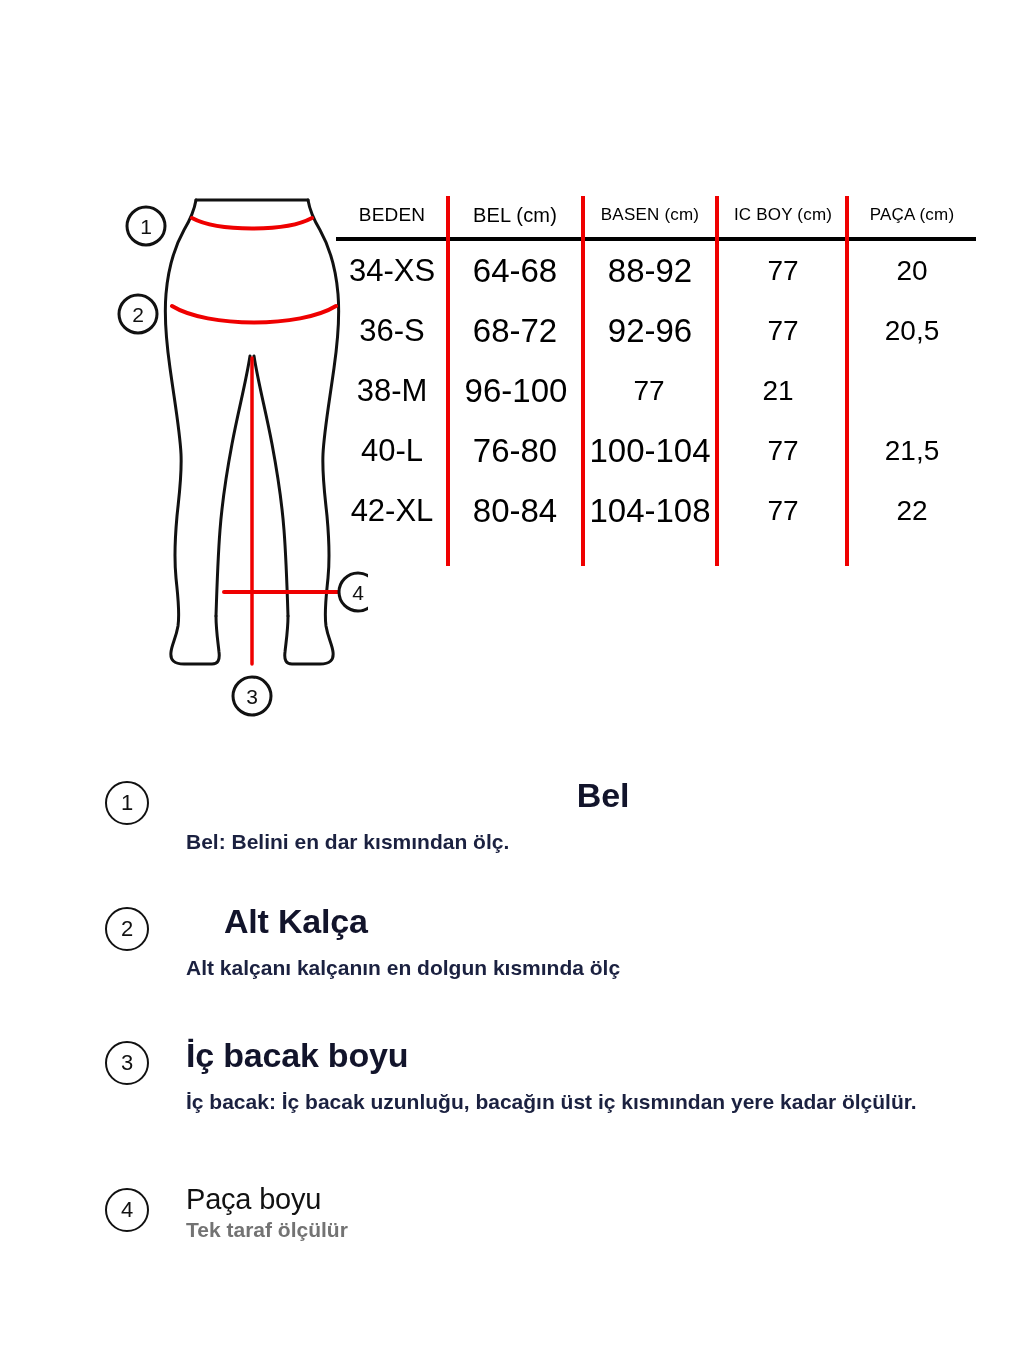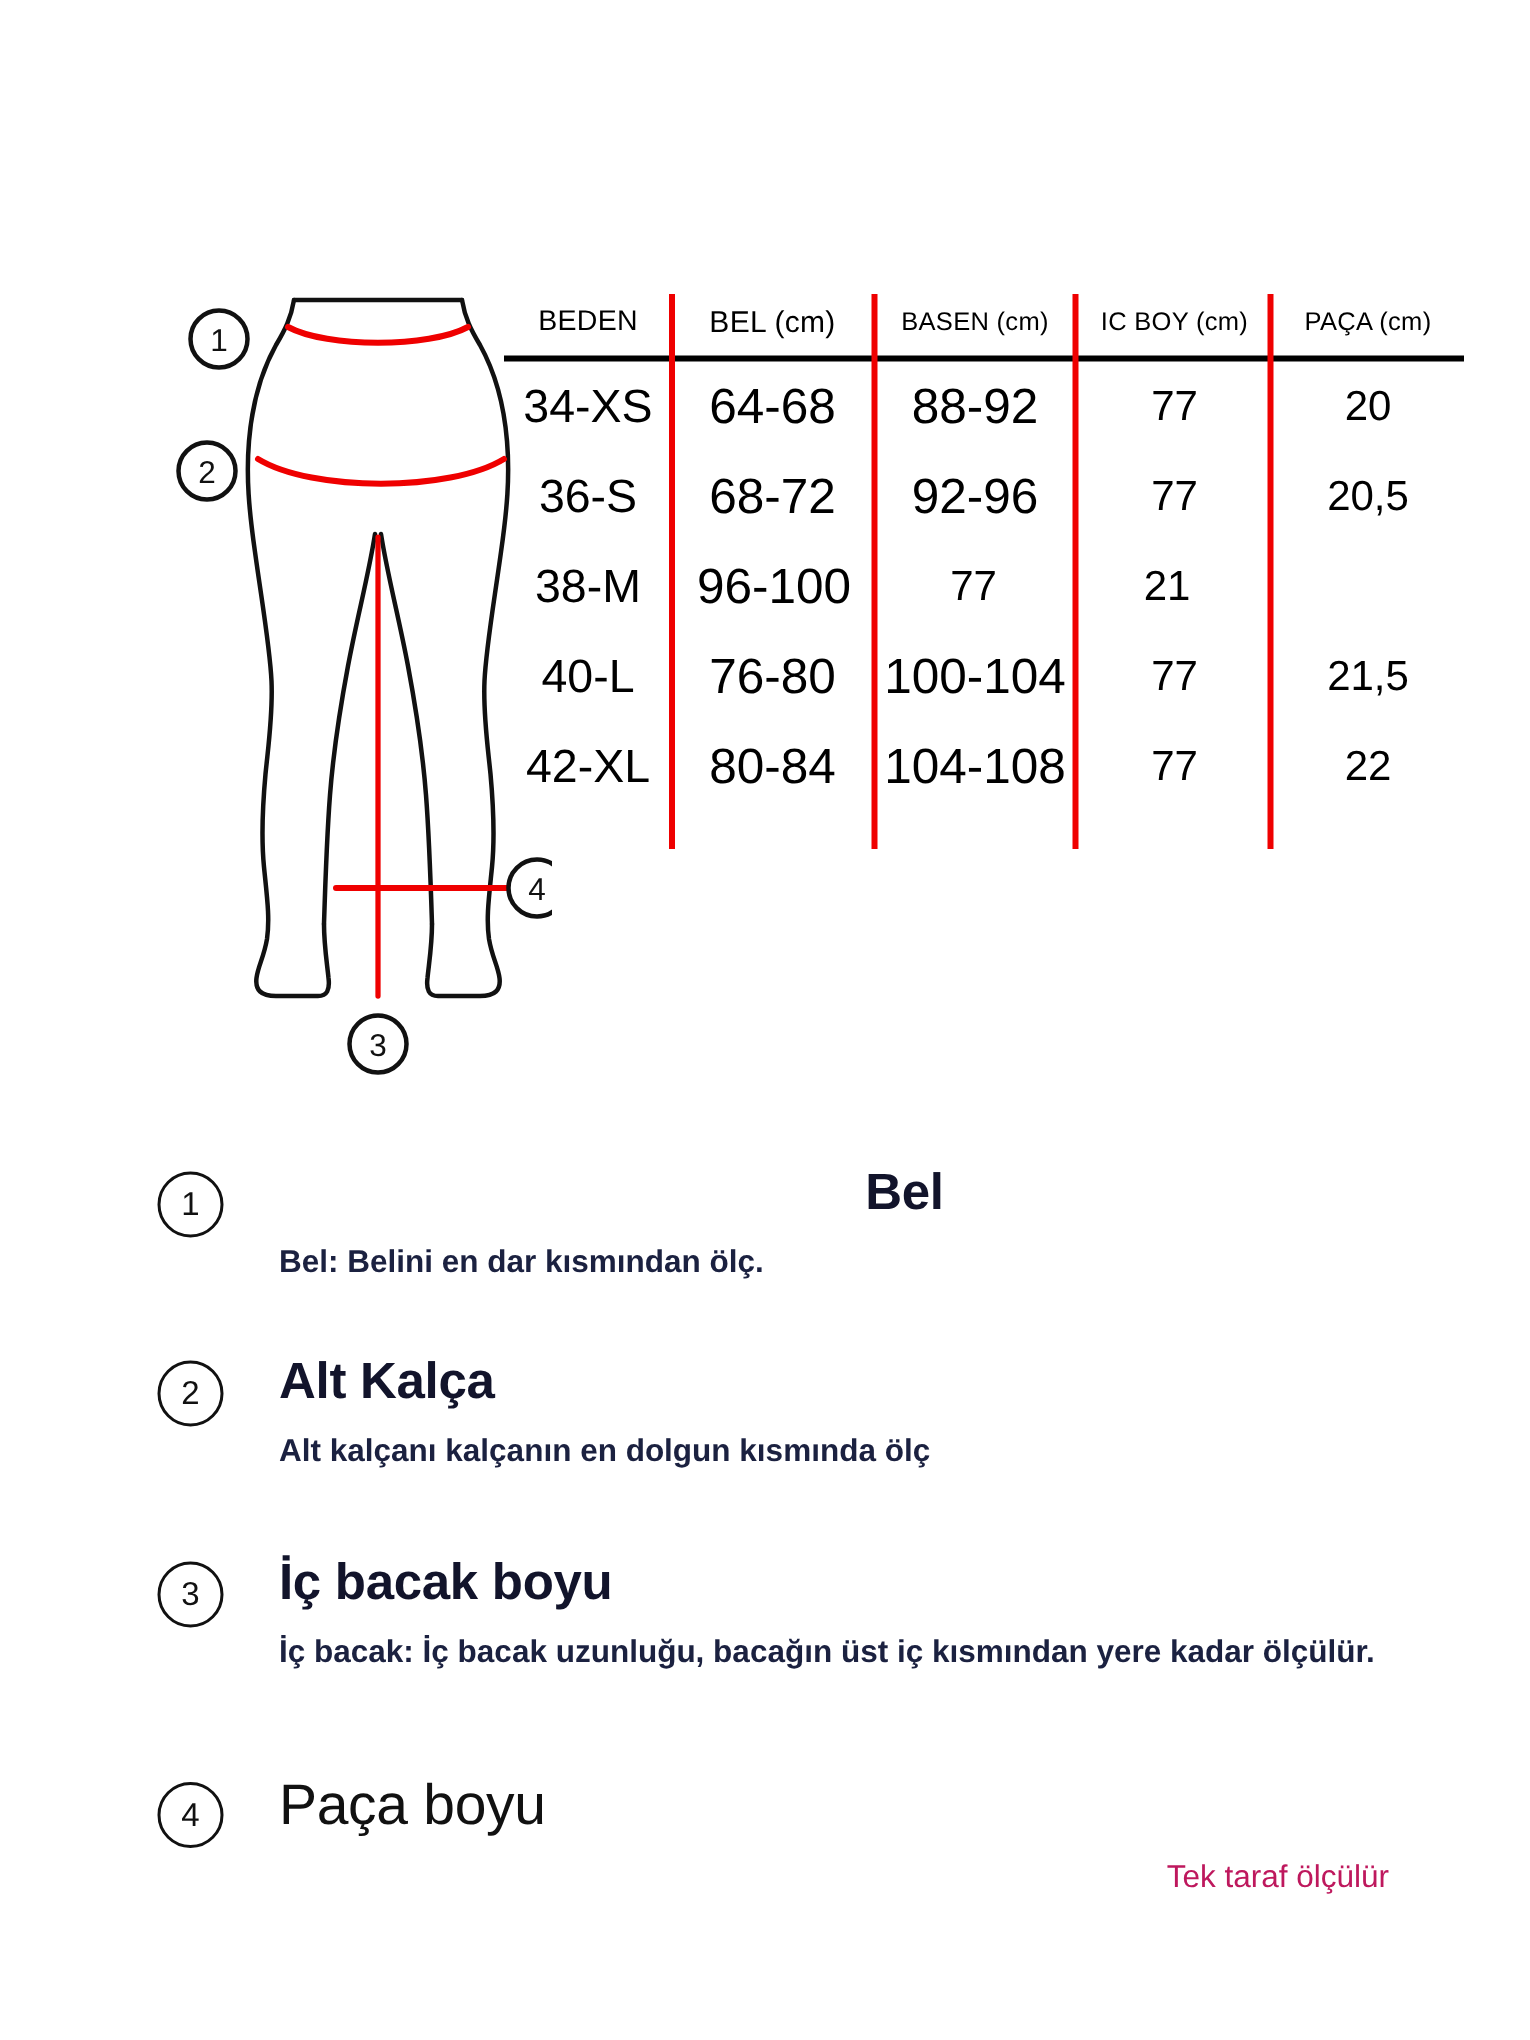--- a/index.html
+++ b/index.html
@@ -160,7 +160,7 @@
   
   #li-2 { height: 130px; }
   #li-2 .badge { top: 28px; }
-  #li-2 .legend-title { padding-top: 24px; }
+  #li-2 .legend-title { padding-top: 24px; margin-left: 38px; }
   
   #li-3 { height: 155px; }
   #li-3 .badge { top: 28px; }

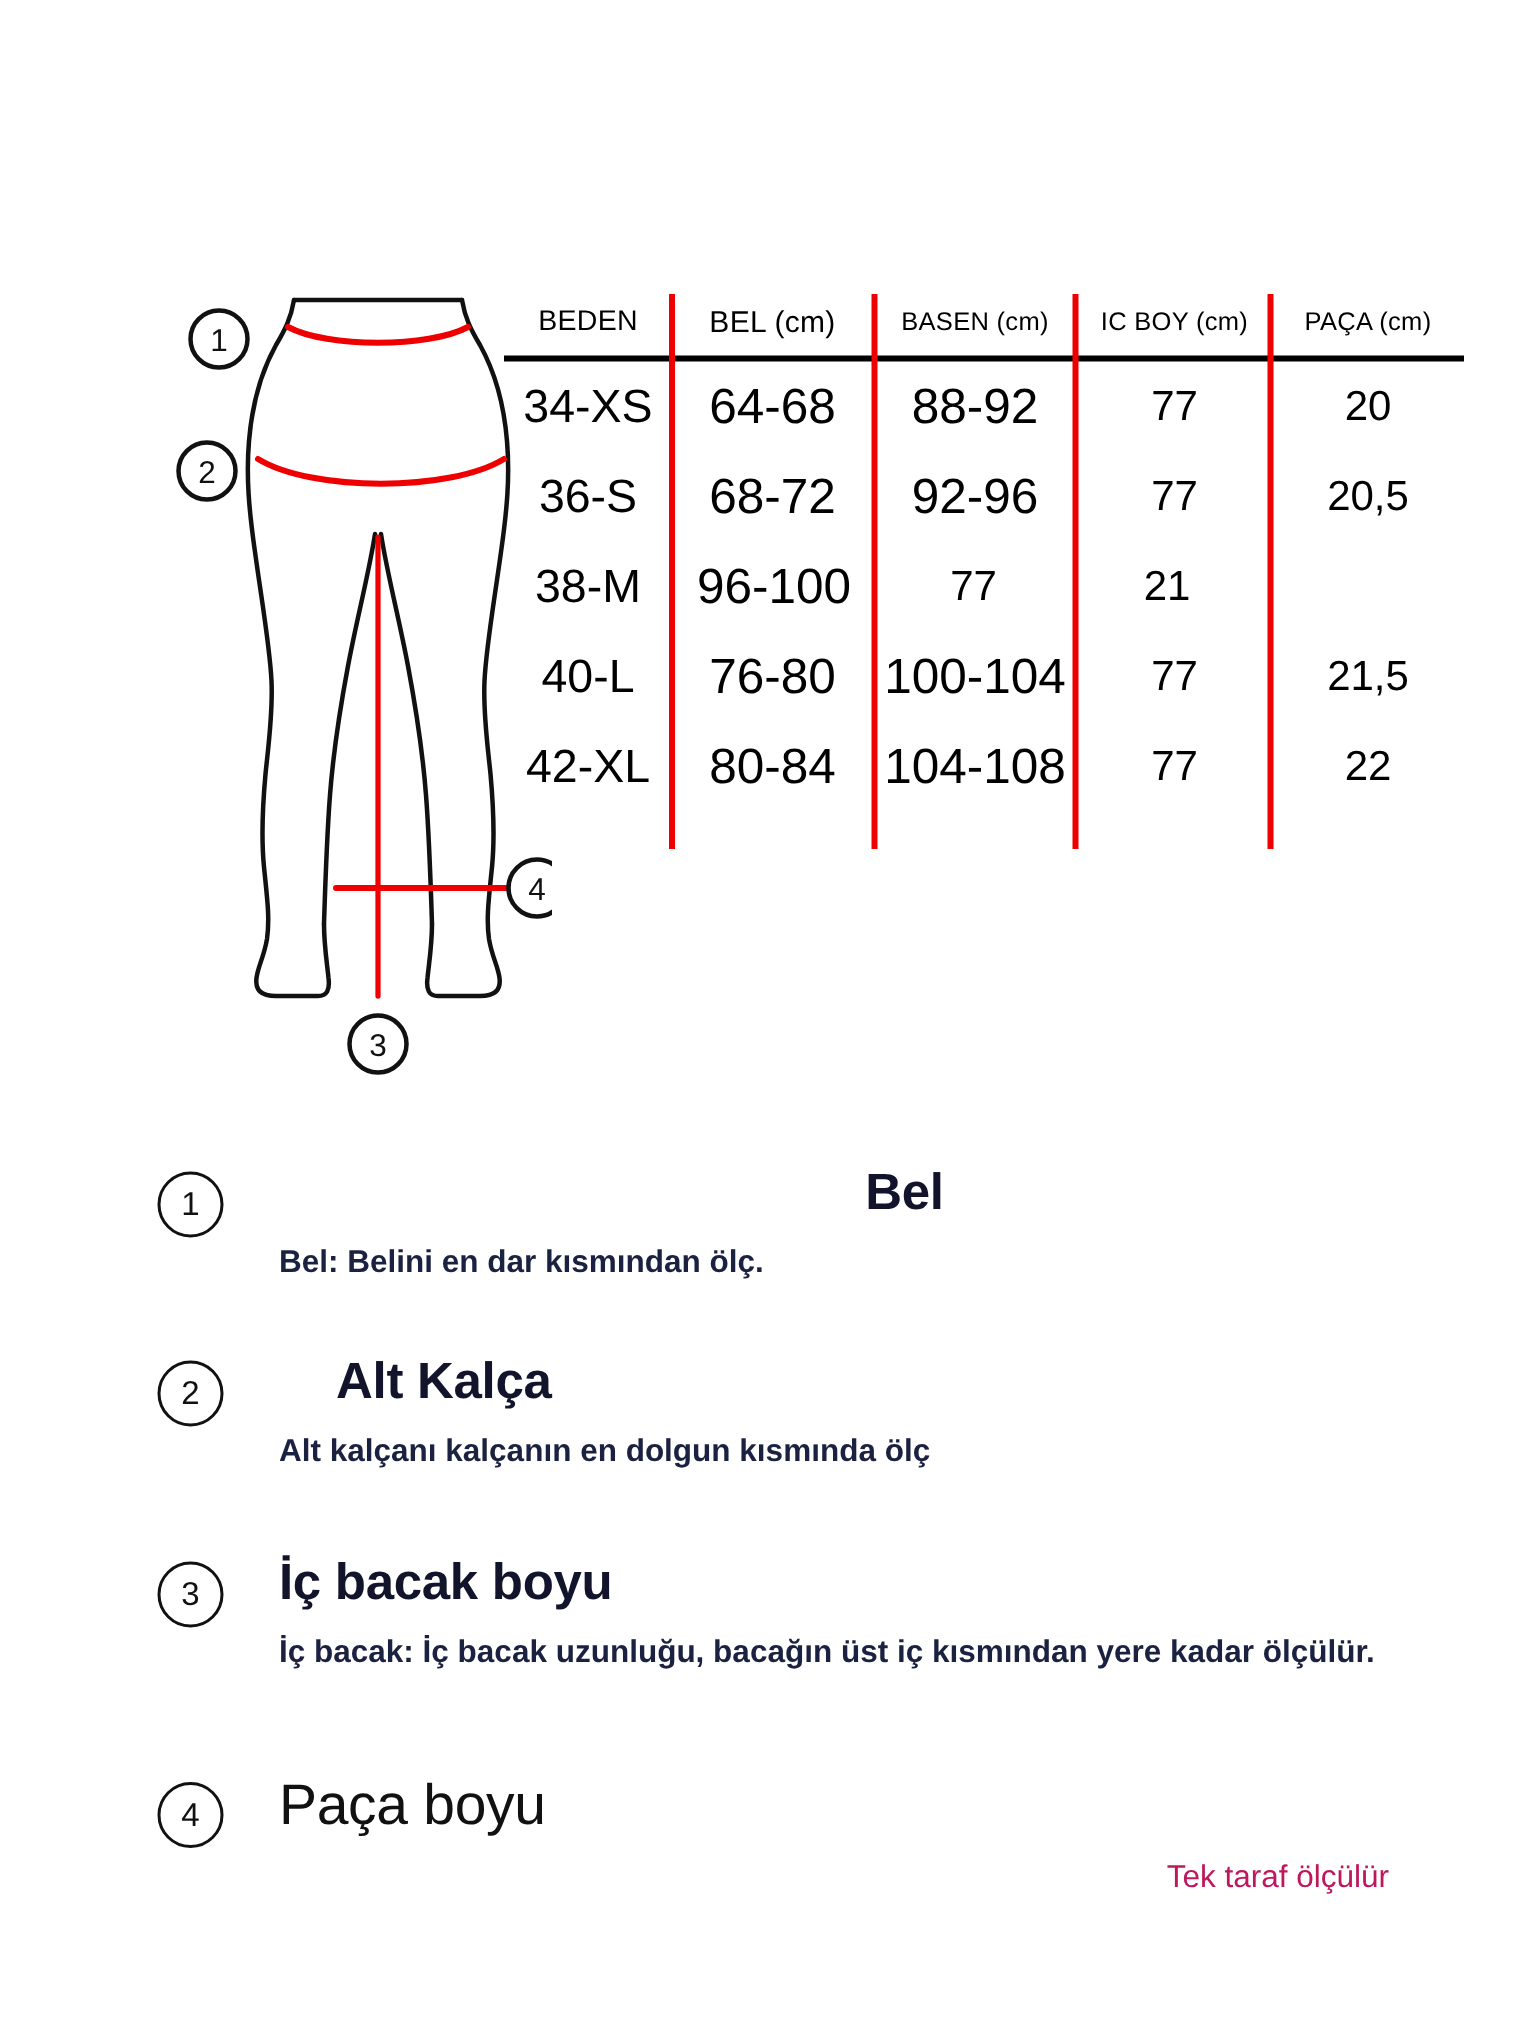--- a/index.html
+++ b/index.html
@@ -171,9 +171,9 @@
   #li-4 .legend-title {
     padding-top: 12px;
     font-weight: normal;
-    font-size: 38px;
+    font-size: 29px;
     color: #111;
-    margin-bottom: 12px;
+    margin-bottom: 0;
   }
   #li-4 .legend-desc {
     font-weight: normal;

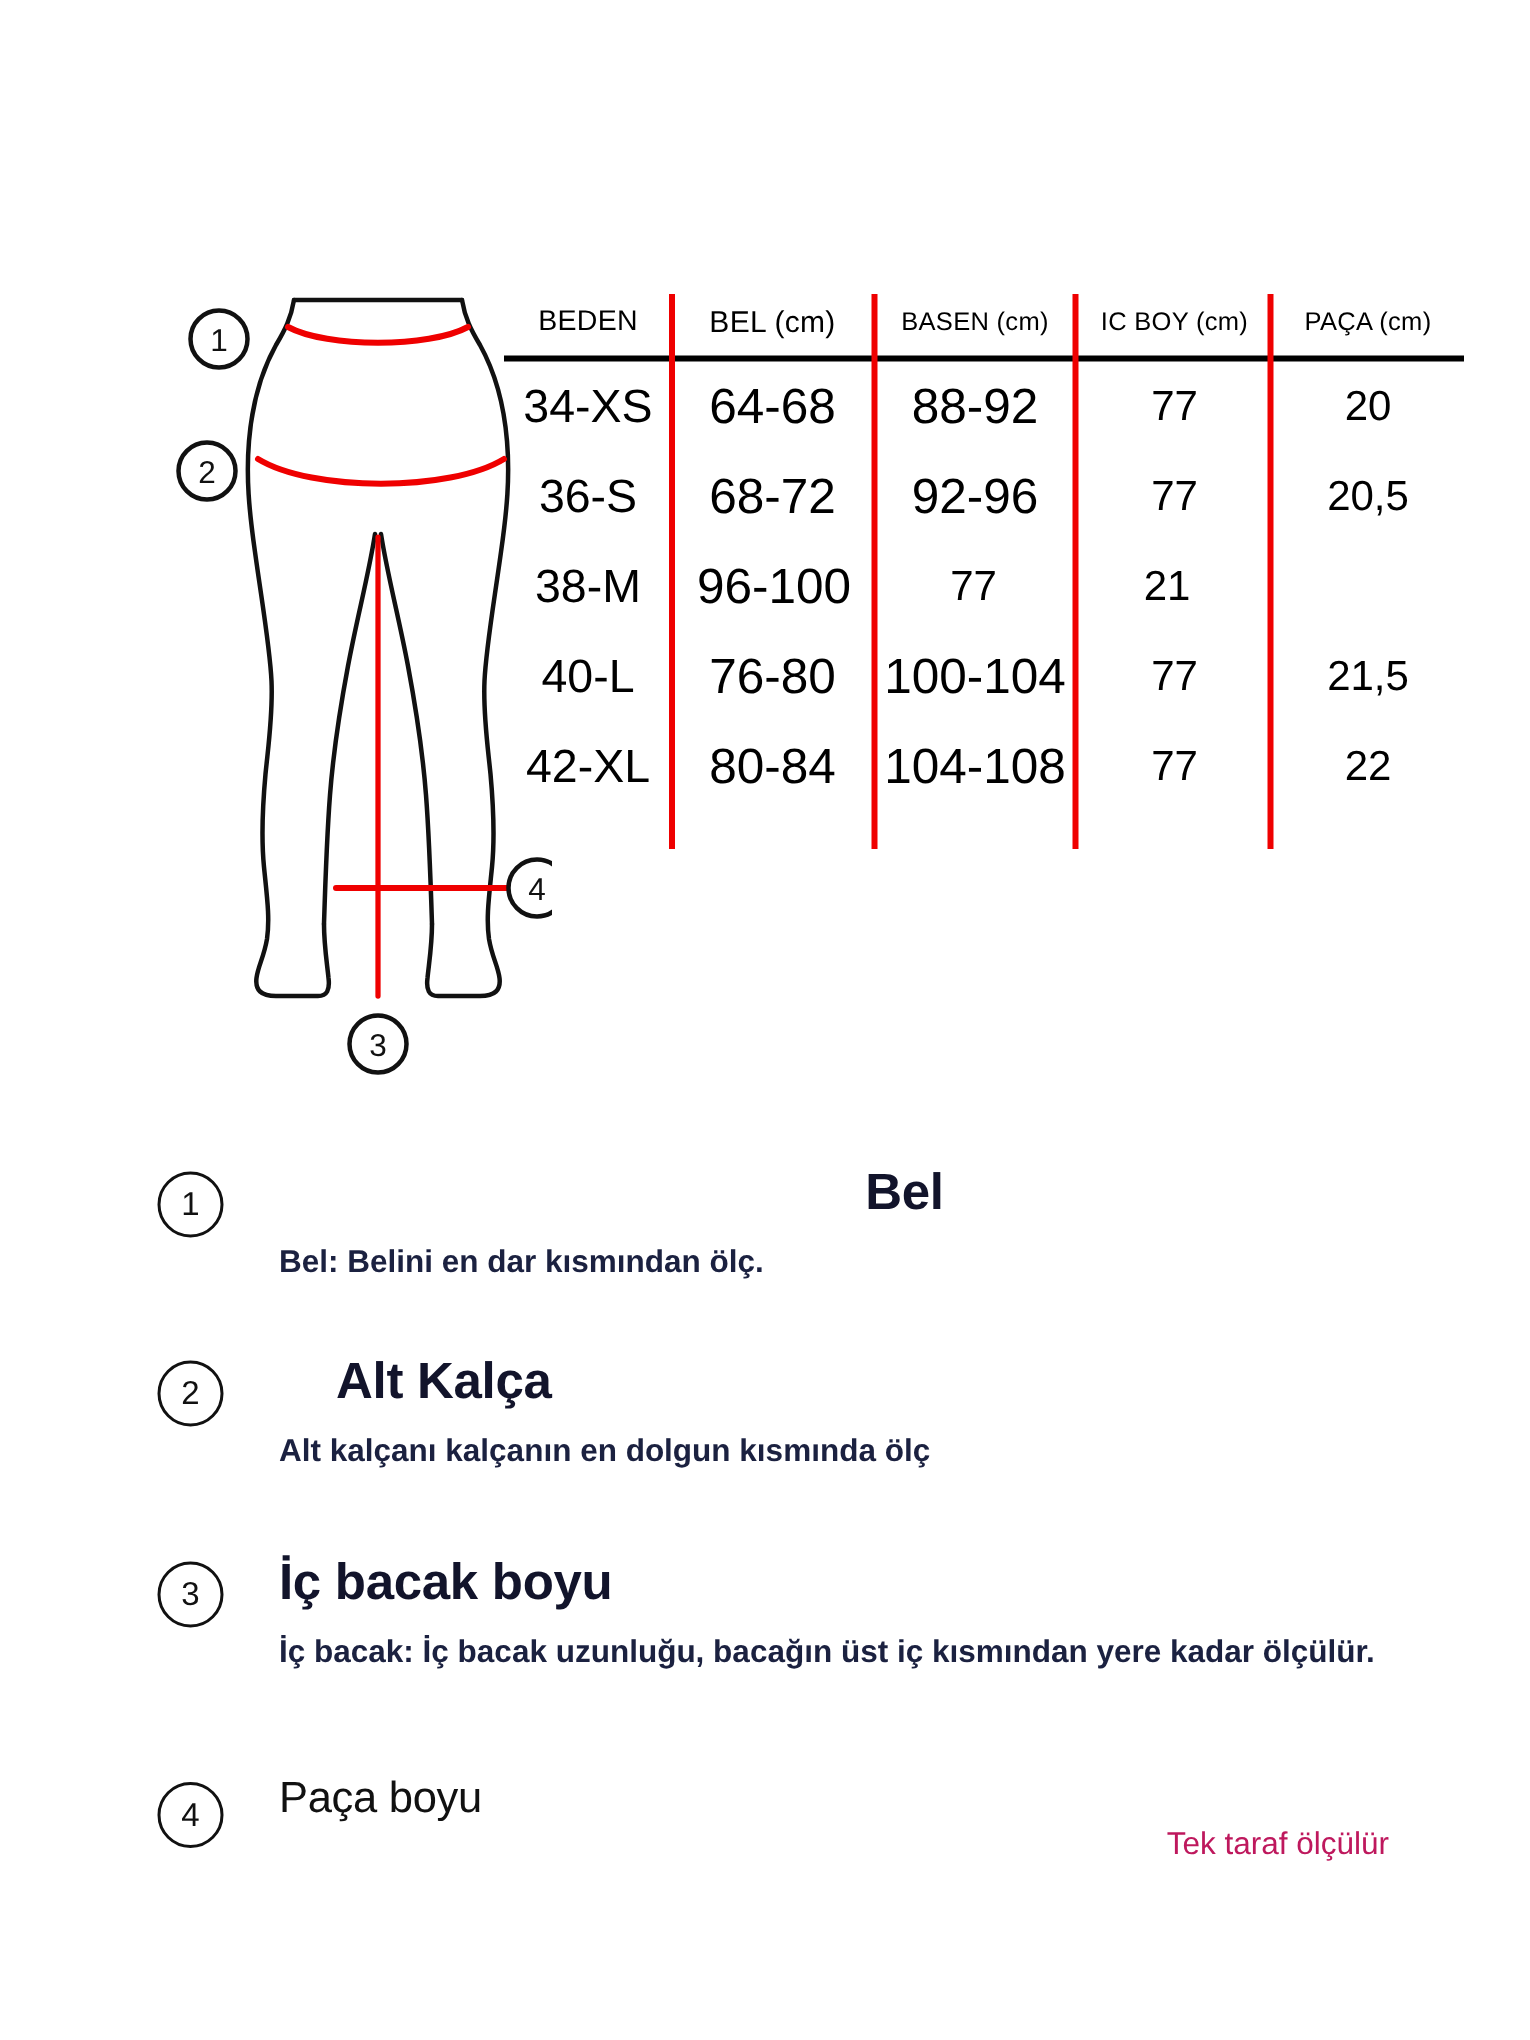--- a/index.html
+++ b/index.html
@@ -176,10 +176,9 @@
     margin-bottom: 0;
   }
   #li-4 .legend-desc {
-    font-weight: normal;
+    font-weight: bold;
     font-size: 21px;
-    color: #be185d;
-    text-align: right;
+    color: #737373;
   }
 </style>
 </head>

